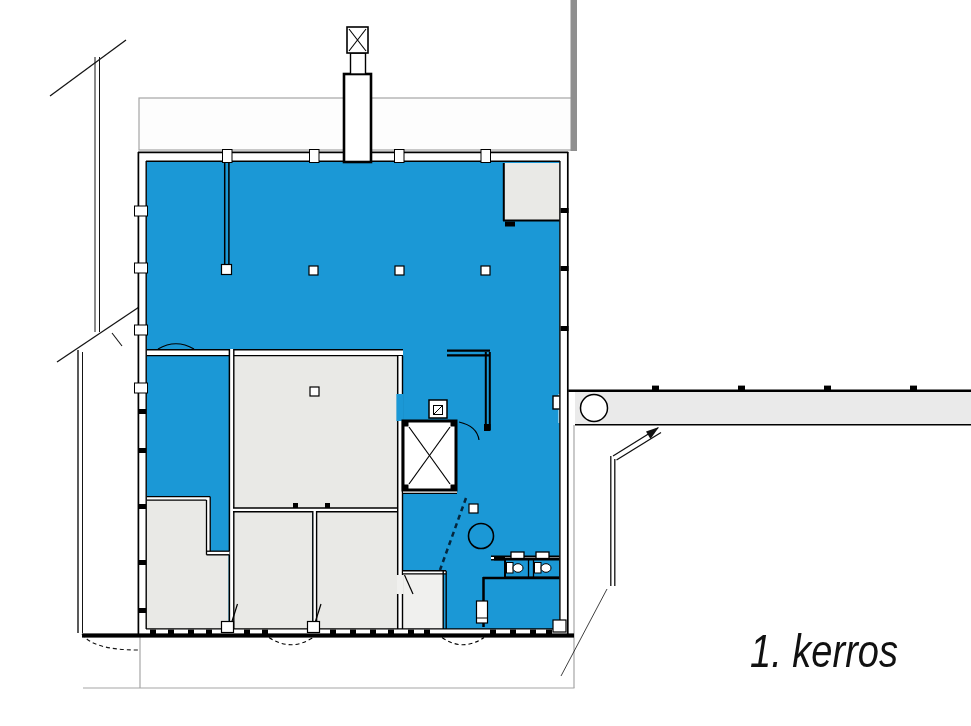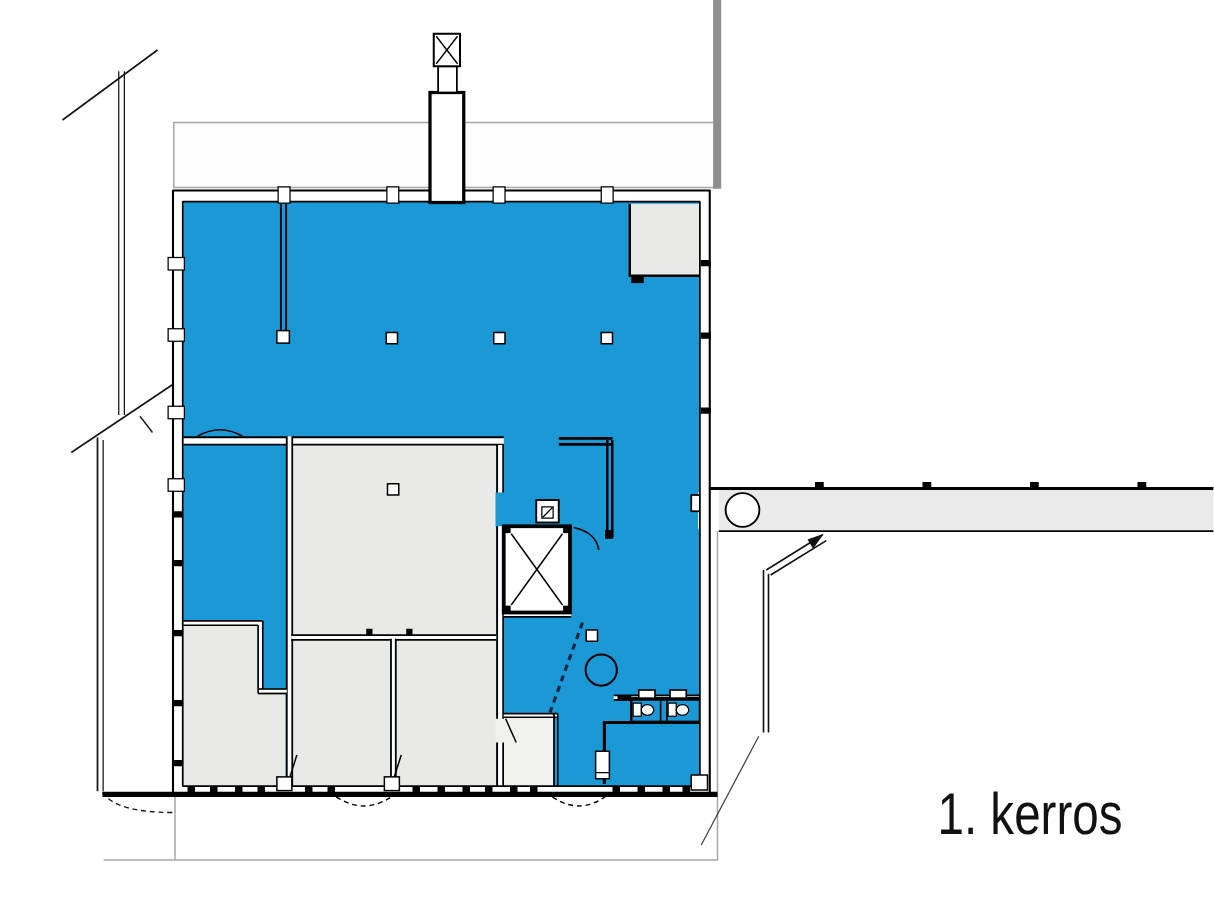--- a/index.html
+++ b/index.html
@@ -9,6 +9,7 @@
     background: var(--background, #fff);
     font-family: "Liberation Sans", sans-serif;
     overflow: hidden;
+    font-style: italic;
   }
   svg { display: block; }
   .floor-label {

